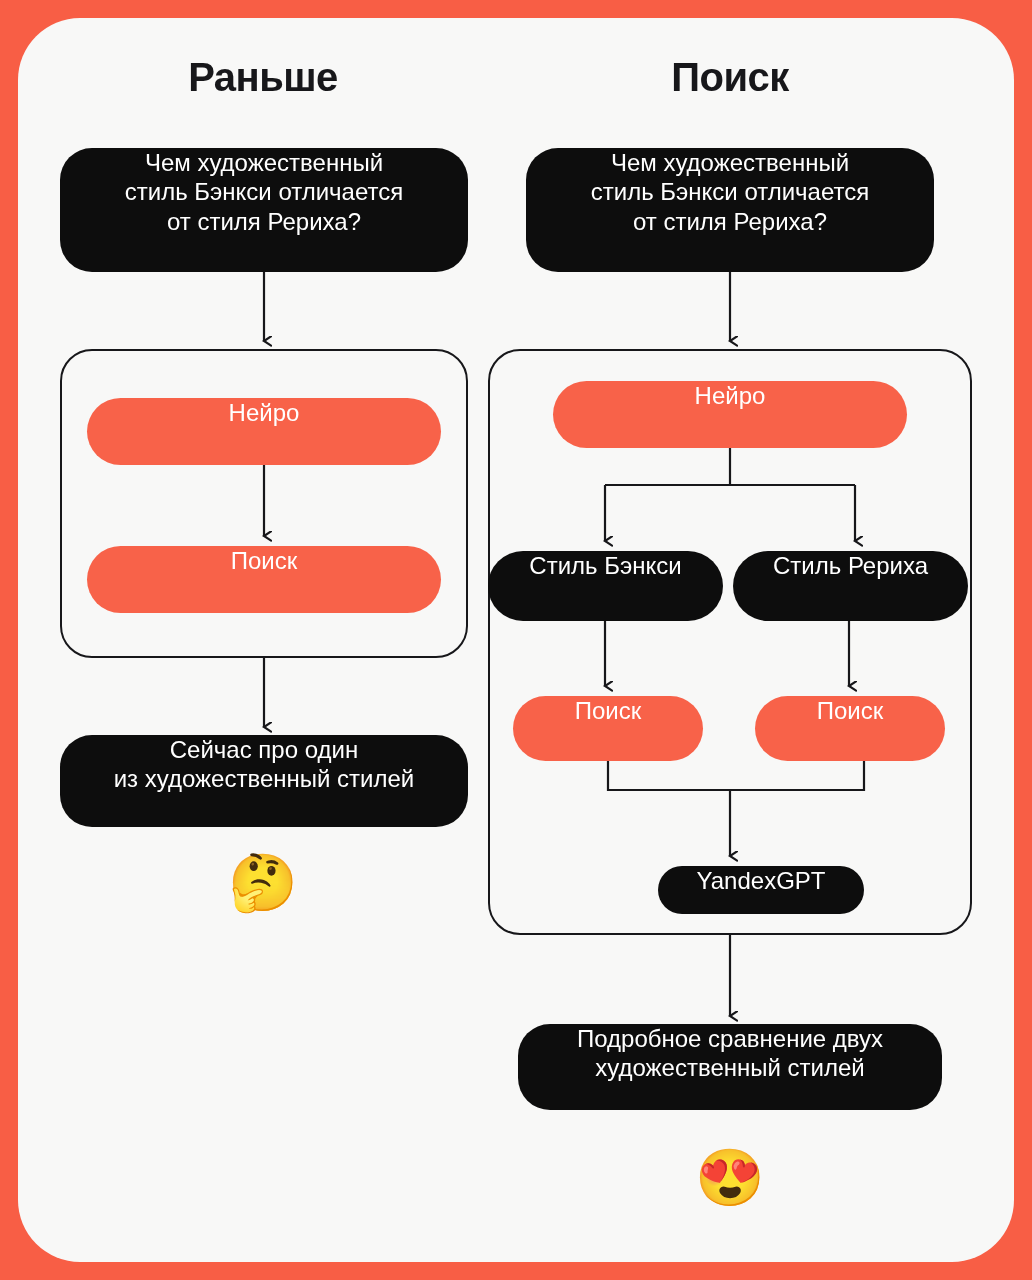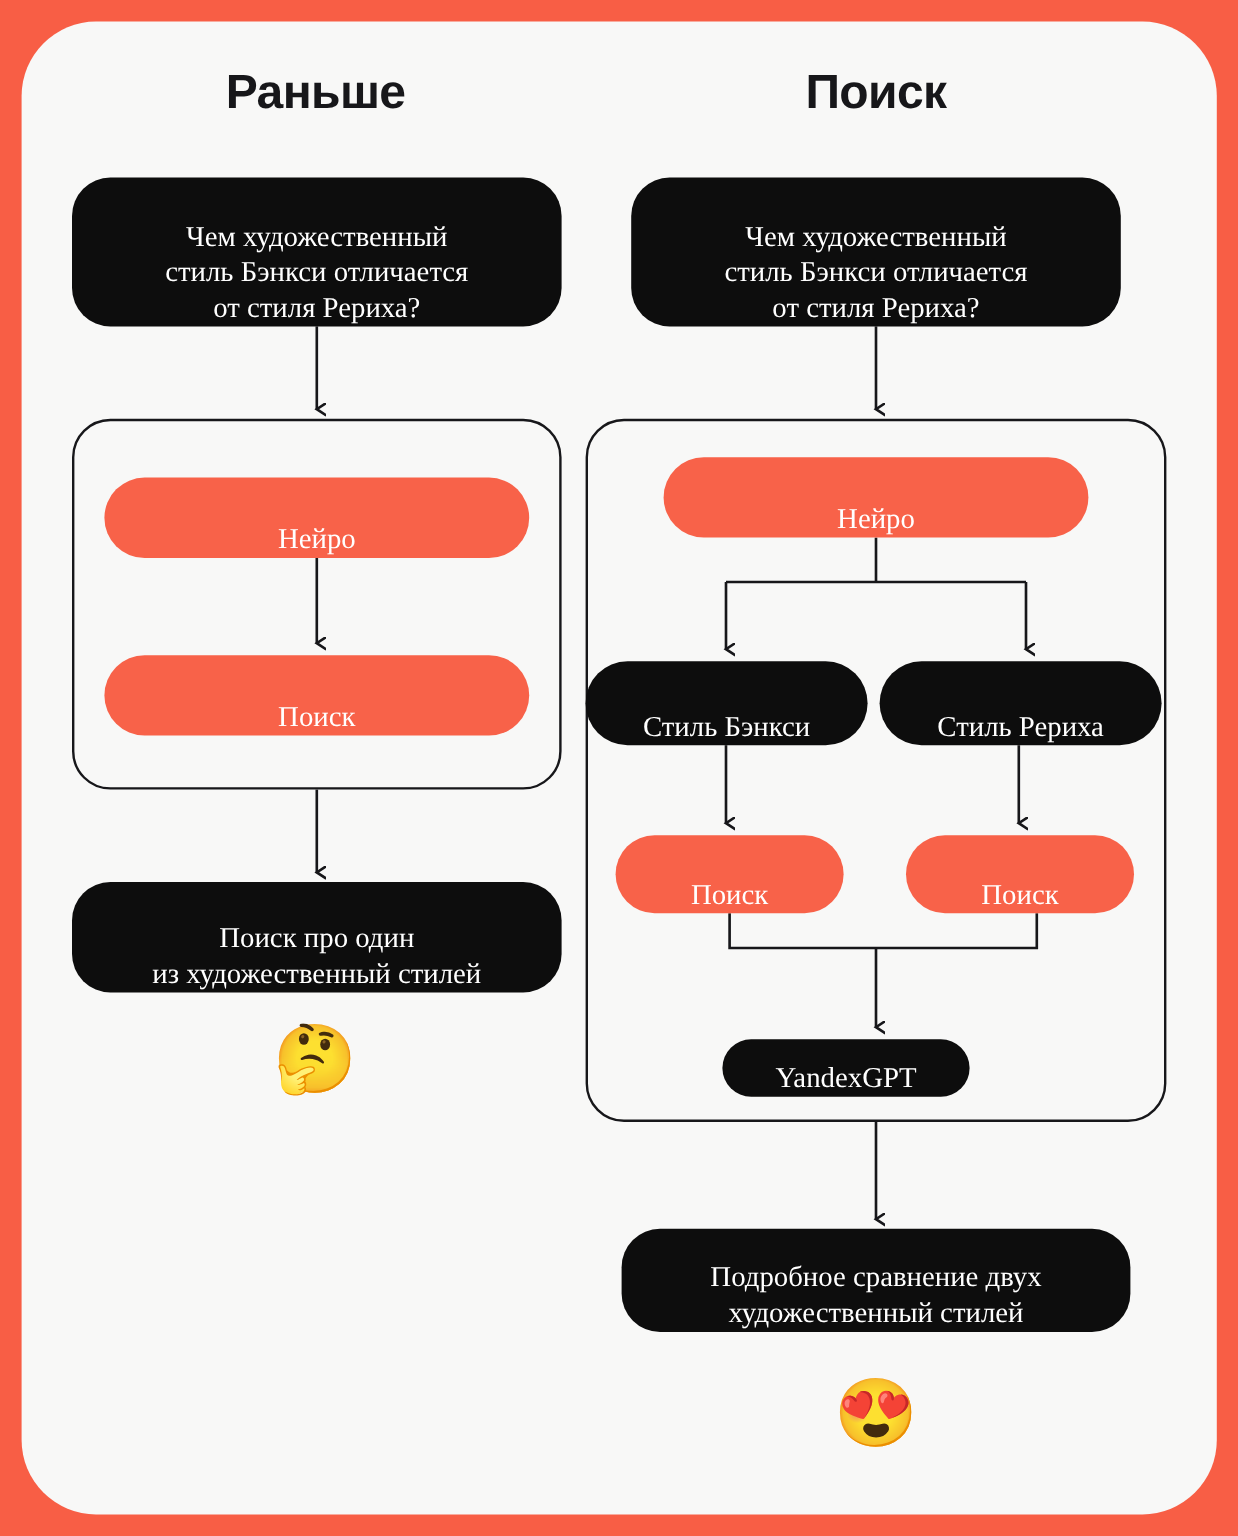--- a/index.html
+++ b/index.html
@@ -47,12 +47,11 @@
   .node {
     position: absolute;
     display: flex;
-    align-items: flex-end;
+    align-items: flex-start;
     justify-content: center;
     text-align: center;
     box-sizing: border-box;
     line-height: 1.22;
-    font-family: Liberation Serif, serif;
   }
   .node-dark {
     background: #0D0D0D;

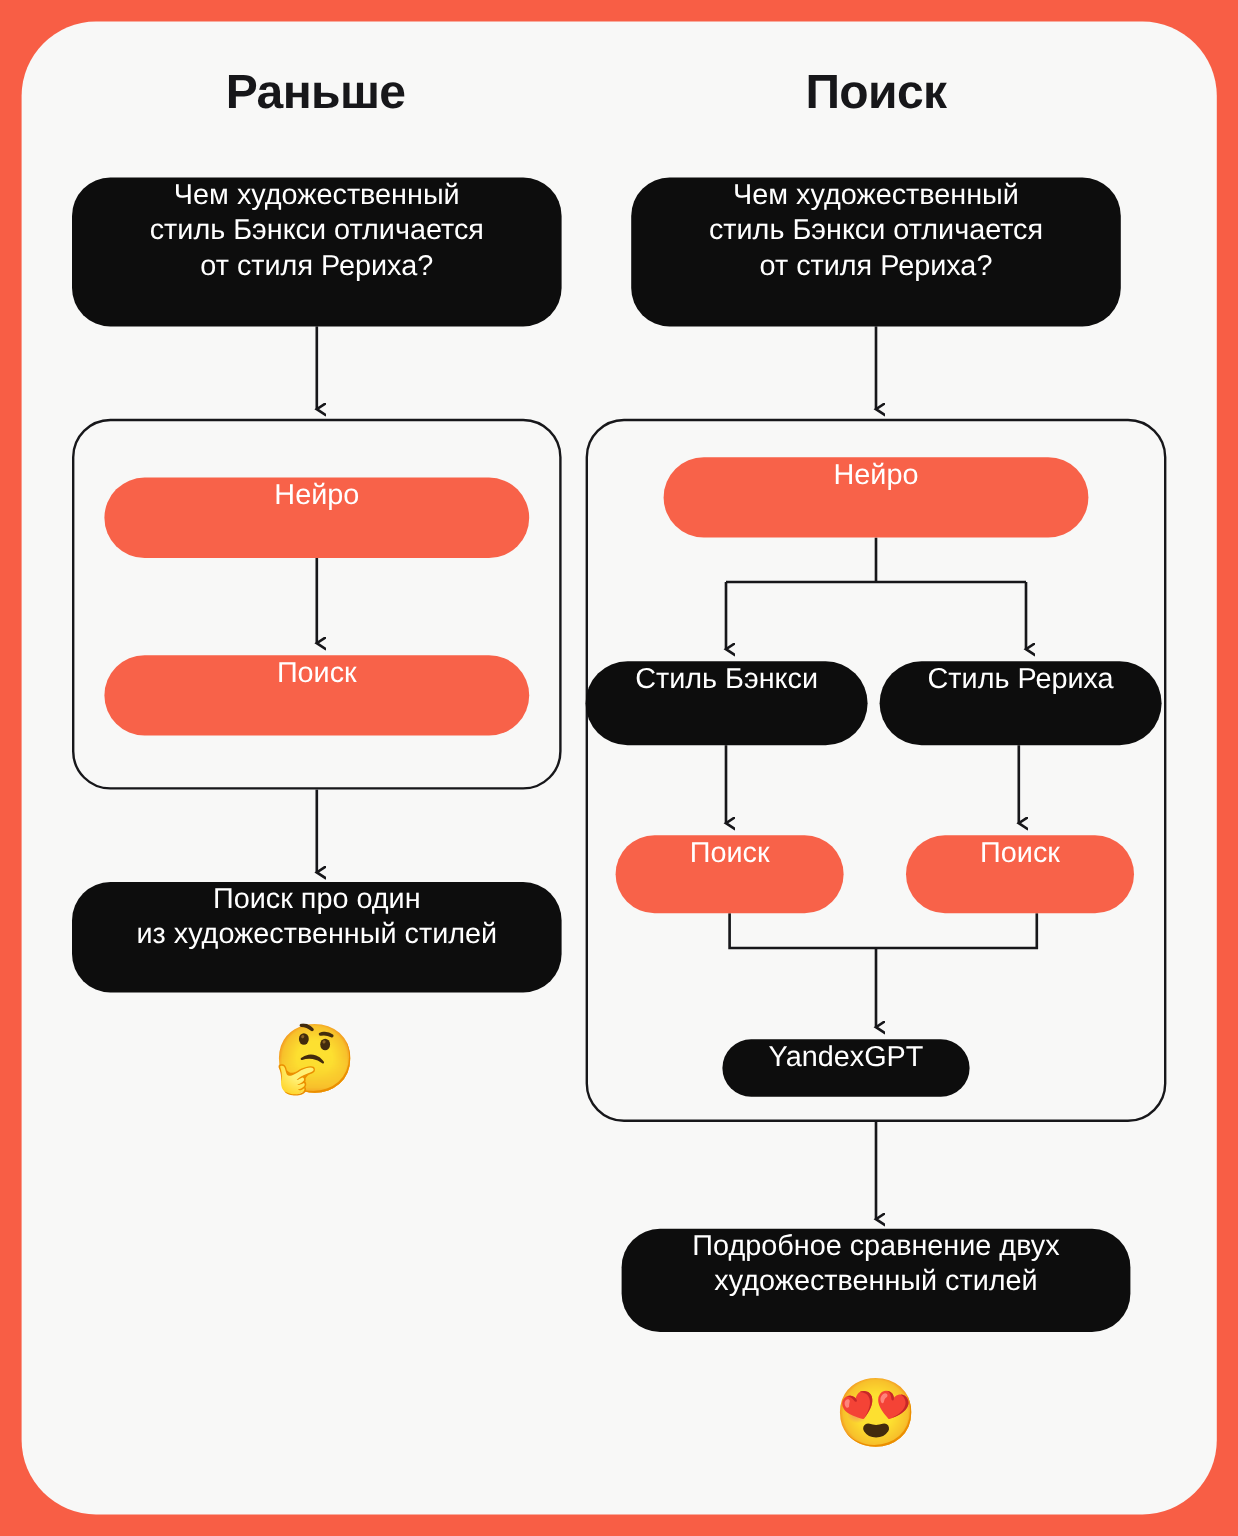--- a/index.html
+++ b/index.html
@@ -189,7 +189,7 @@
 
   <div class="node node-dark" id="node-answer-left">
     <span>
-      <span>Поиск про один</span><br>
+      <span>Сейчас про один</span><br>
       <span>из художественный стилей</span>
     </span>
   </div>

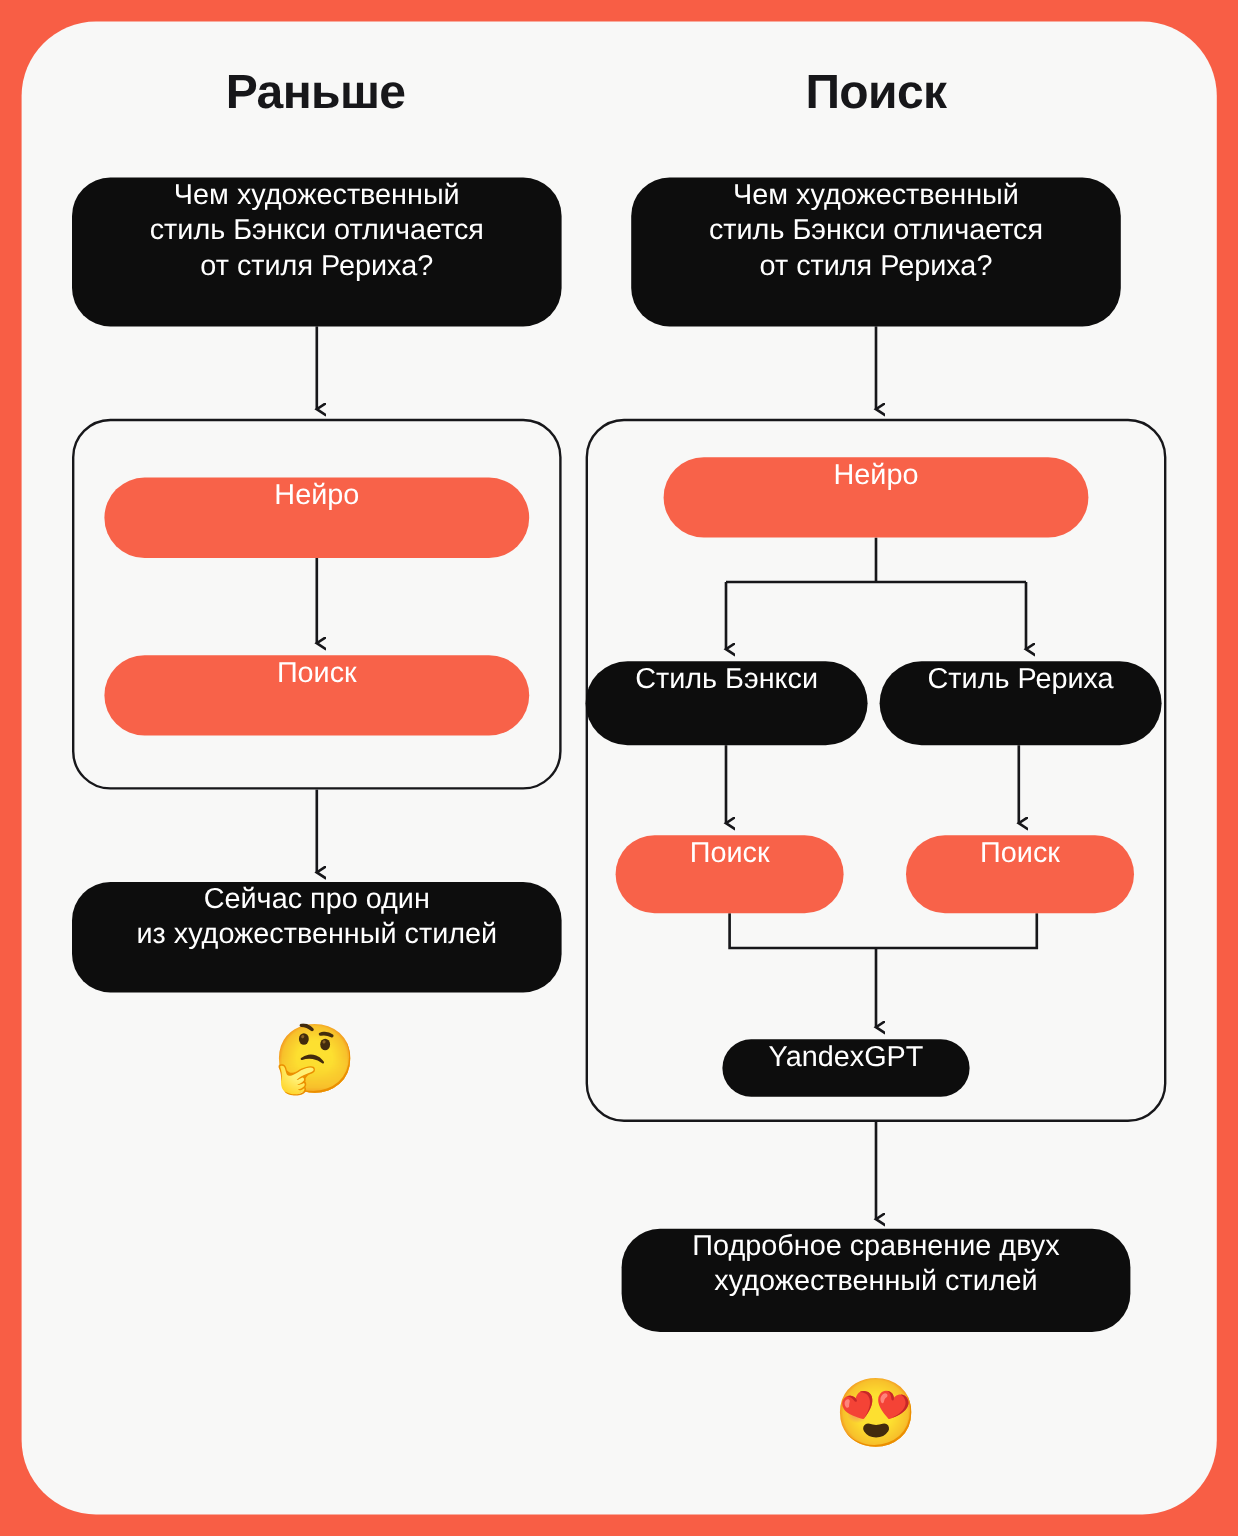--- a/index.html
+++ b/index.html
@@ -126,7 +126,7 @@
     border-radius: 33px; font-size: 24px;
   }
   #node-yandexgpt {
-    left: 602px; top: 866px; width: 206px; height: 48px;
+    left: 658px; top: 866px; width: 206px; height: 48px;
     border-radius: 24px; font-size: 24px;
   }
   #node-answer-right {

